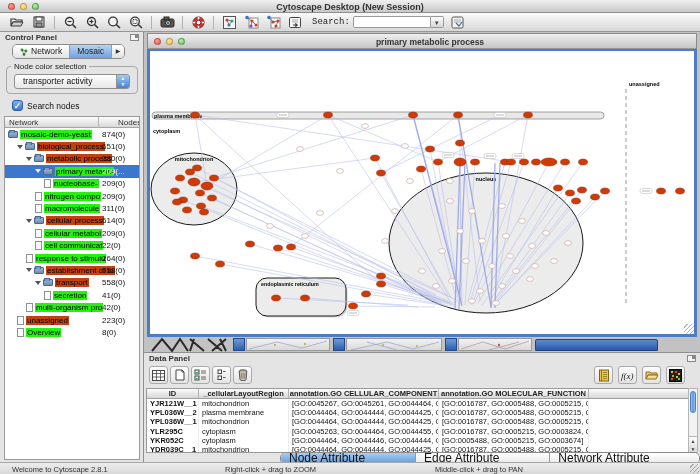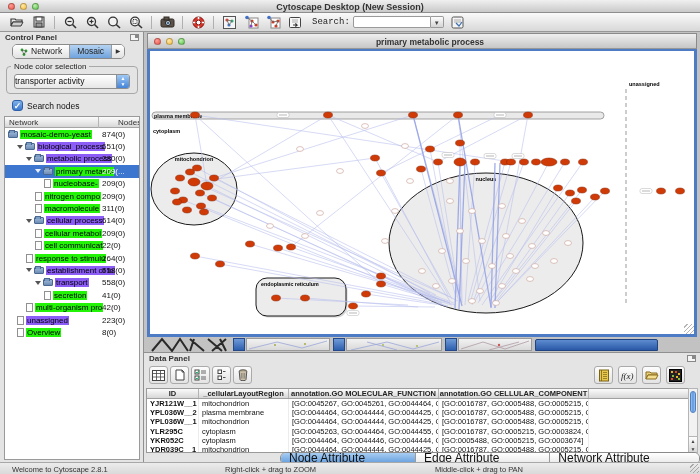--- a/index.html
+++ b/index.html
@@ -38,7 +38,7 @@
   .groupbox { position:absolute; left:6px; top:34px; width:132px; height:28px; border:1px solid #a8a8a8; border-radius:4px; }
   .groupbox-label { position:absolute; left:4px; top:-5px; background:#e4e4e4; padding:0 3px; font-size:8px; color:#222; }
   .combo { position:absolute; left:7px; top:7px; width:116px; height:15px; border:1px solid #8f8f8f; border-radius:3px;
-    background:linear-gradient(#ffffff,#e6e6e6); font-size:8.5px; line-height:13px; color:#111; }
+    background:linear-gradient(#ffffff,#e6e6e6); font-size:8.5px; line-height:13px; padding-left:8px; color:#111; }
   .combo-stepper { position:absolute; right:0; top:0; width:13px; height:13px; border-left:1px solid #8f8f8f; border-radius:0 2px 2px 0;
     background:linear-gradient(#9ec9f5,#4584d8); color:#fff; font-size:5px; line-height:6px; text-align:center; }
   .checkbox-row { position:absolute; left:12px; top:68px; display:flex; align-items:center; gap:4px; }

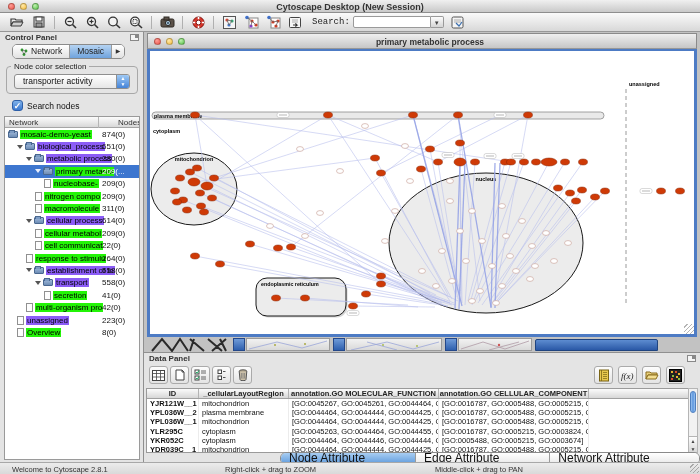--- a/index.html
+++ b/index.html
@@ -59,7 +59,7 @@
   .icon-file { width:7px; height:9px; background:#fdfdfd; border:1px solid #909090; margin-right:2px; flex:none; }
   .tree-label { font-size:8px; color:#000; padding:0 1px; overflow:hidden; max-width:76px; text-overflow:clip; flex:none; }
   .hl-green { background:#23f407; }
-  .hl-red { background:#8b5cf6; }
+  .hl-red { background:#c2410c; }
   .tree-count { position:absolute; left:97px; font-size:8px; color:#111; }
   .tree-row.selected .tree-count { color:#fff; }
 

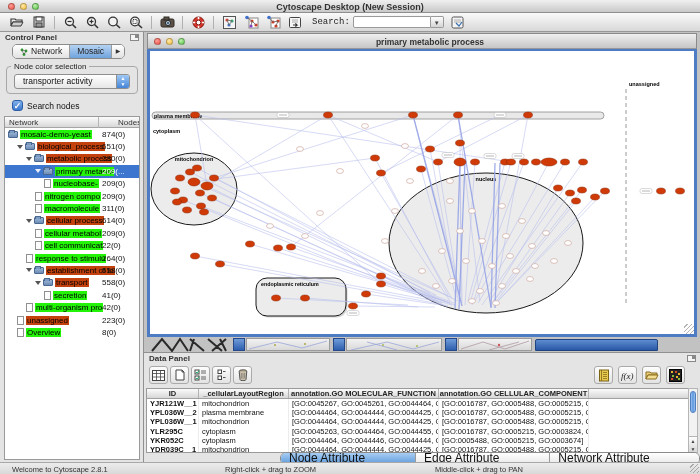--- a/index.html
+++ b/index.html
@@ -673,8 +673,8 @@
     <div class="dp-thead" id="dp-thead">
         <div class="dp-th col0">ID</div>
         <div class="dp-th col1">_cellularLayoutRegion</div>
+        <div class="dp-th col2">annotation.GO CELLULAR_COMPONENT</div>
         <div class="dp-th col3">annotation.GO MOLECULAR_FUNCTION</div>
-        <div class="dp-th col2">annotation.GO CELLULAR_COMPONENT</div>
         <div class="dp-th col4"></div>
       </div>
     <div id="dp-rows">

